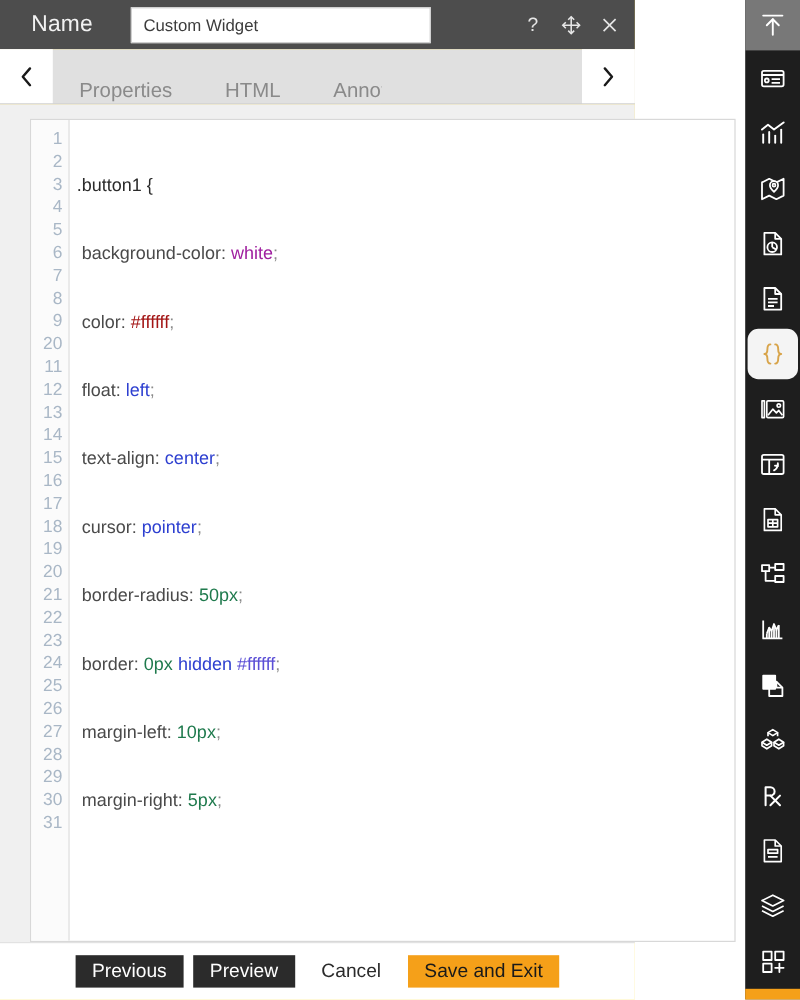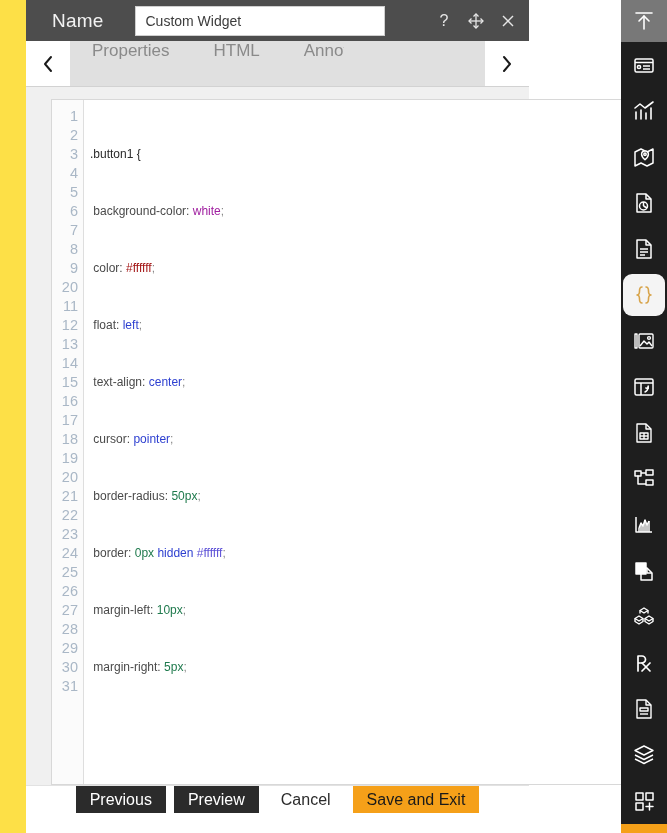--- a/index.html
+++ b/index.html
@@ -24,7 +24,6 @@
     background: #fde047;
     display: flex;
     flex-direction: column;
-    padding-left: 26px;
   }
 
   

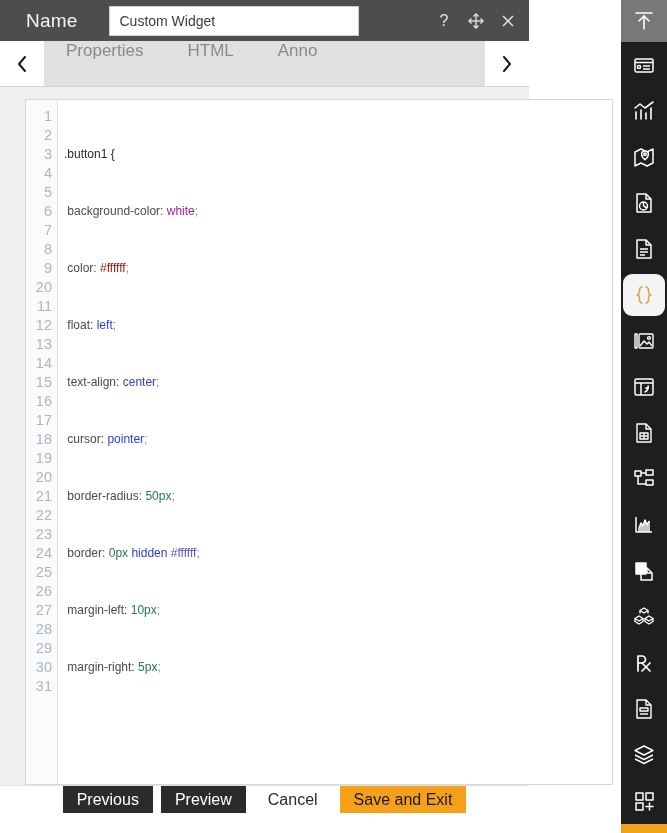--- a/index.html
+++ b/index.html
@@ -90,7 +90,7 @@
   #tabs-scroll {
     flex: 1 1 auto;
     display: flex;
-    align-items: flex-start;
+    align-items: flex-end;
     overflow: hidden;
   }
   .tab {

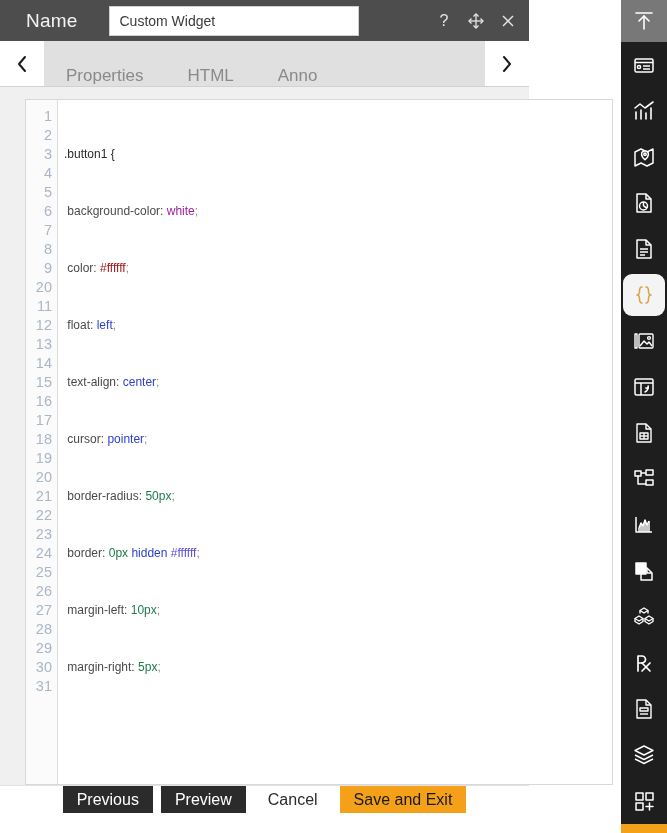--- a/index.html
+++ b/index.html
@@ -152,7 +152,7 @@
     padding-top: 7px;
     padding-left: 6px;
     font-family: "Liberation Sans", sans-serif;
-    font-size: 12px;
+    font-size: 15px;
     line-height: 19px;
     white-space: pre;
     color: #2b2b2b;

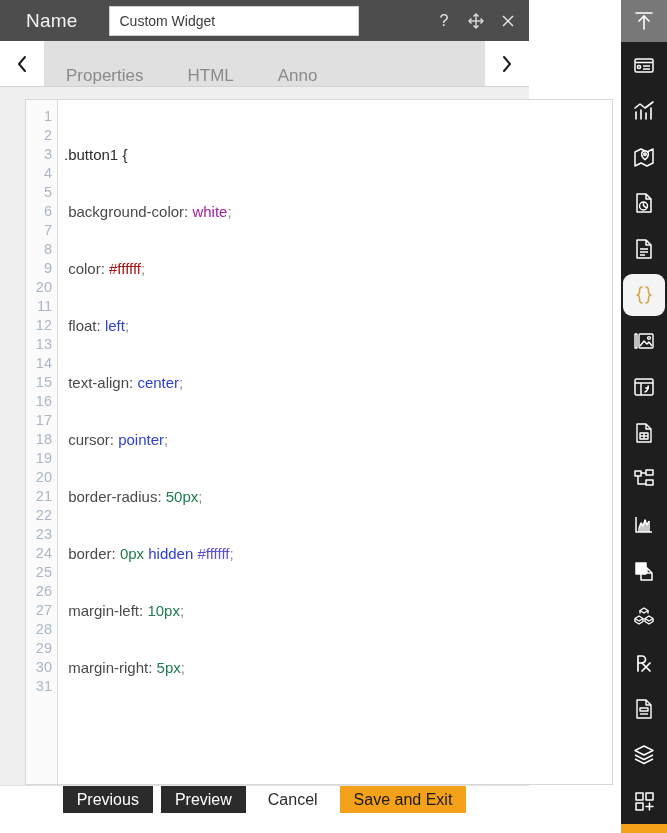--- a/index.html
+++ b/index.html
@@ -181,6 +181,7 @@
     background: #ffffff;
     border-top: 1px solid #e2e2e2;
     display: flex;
+    align-items: center;
     justify-content: center;
     gap: 8px;
   }

